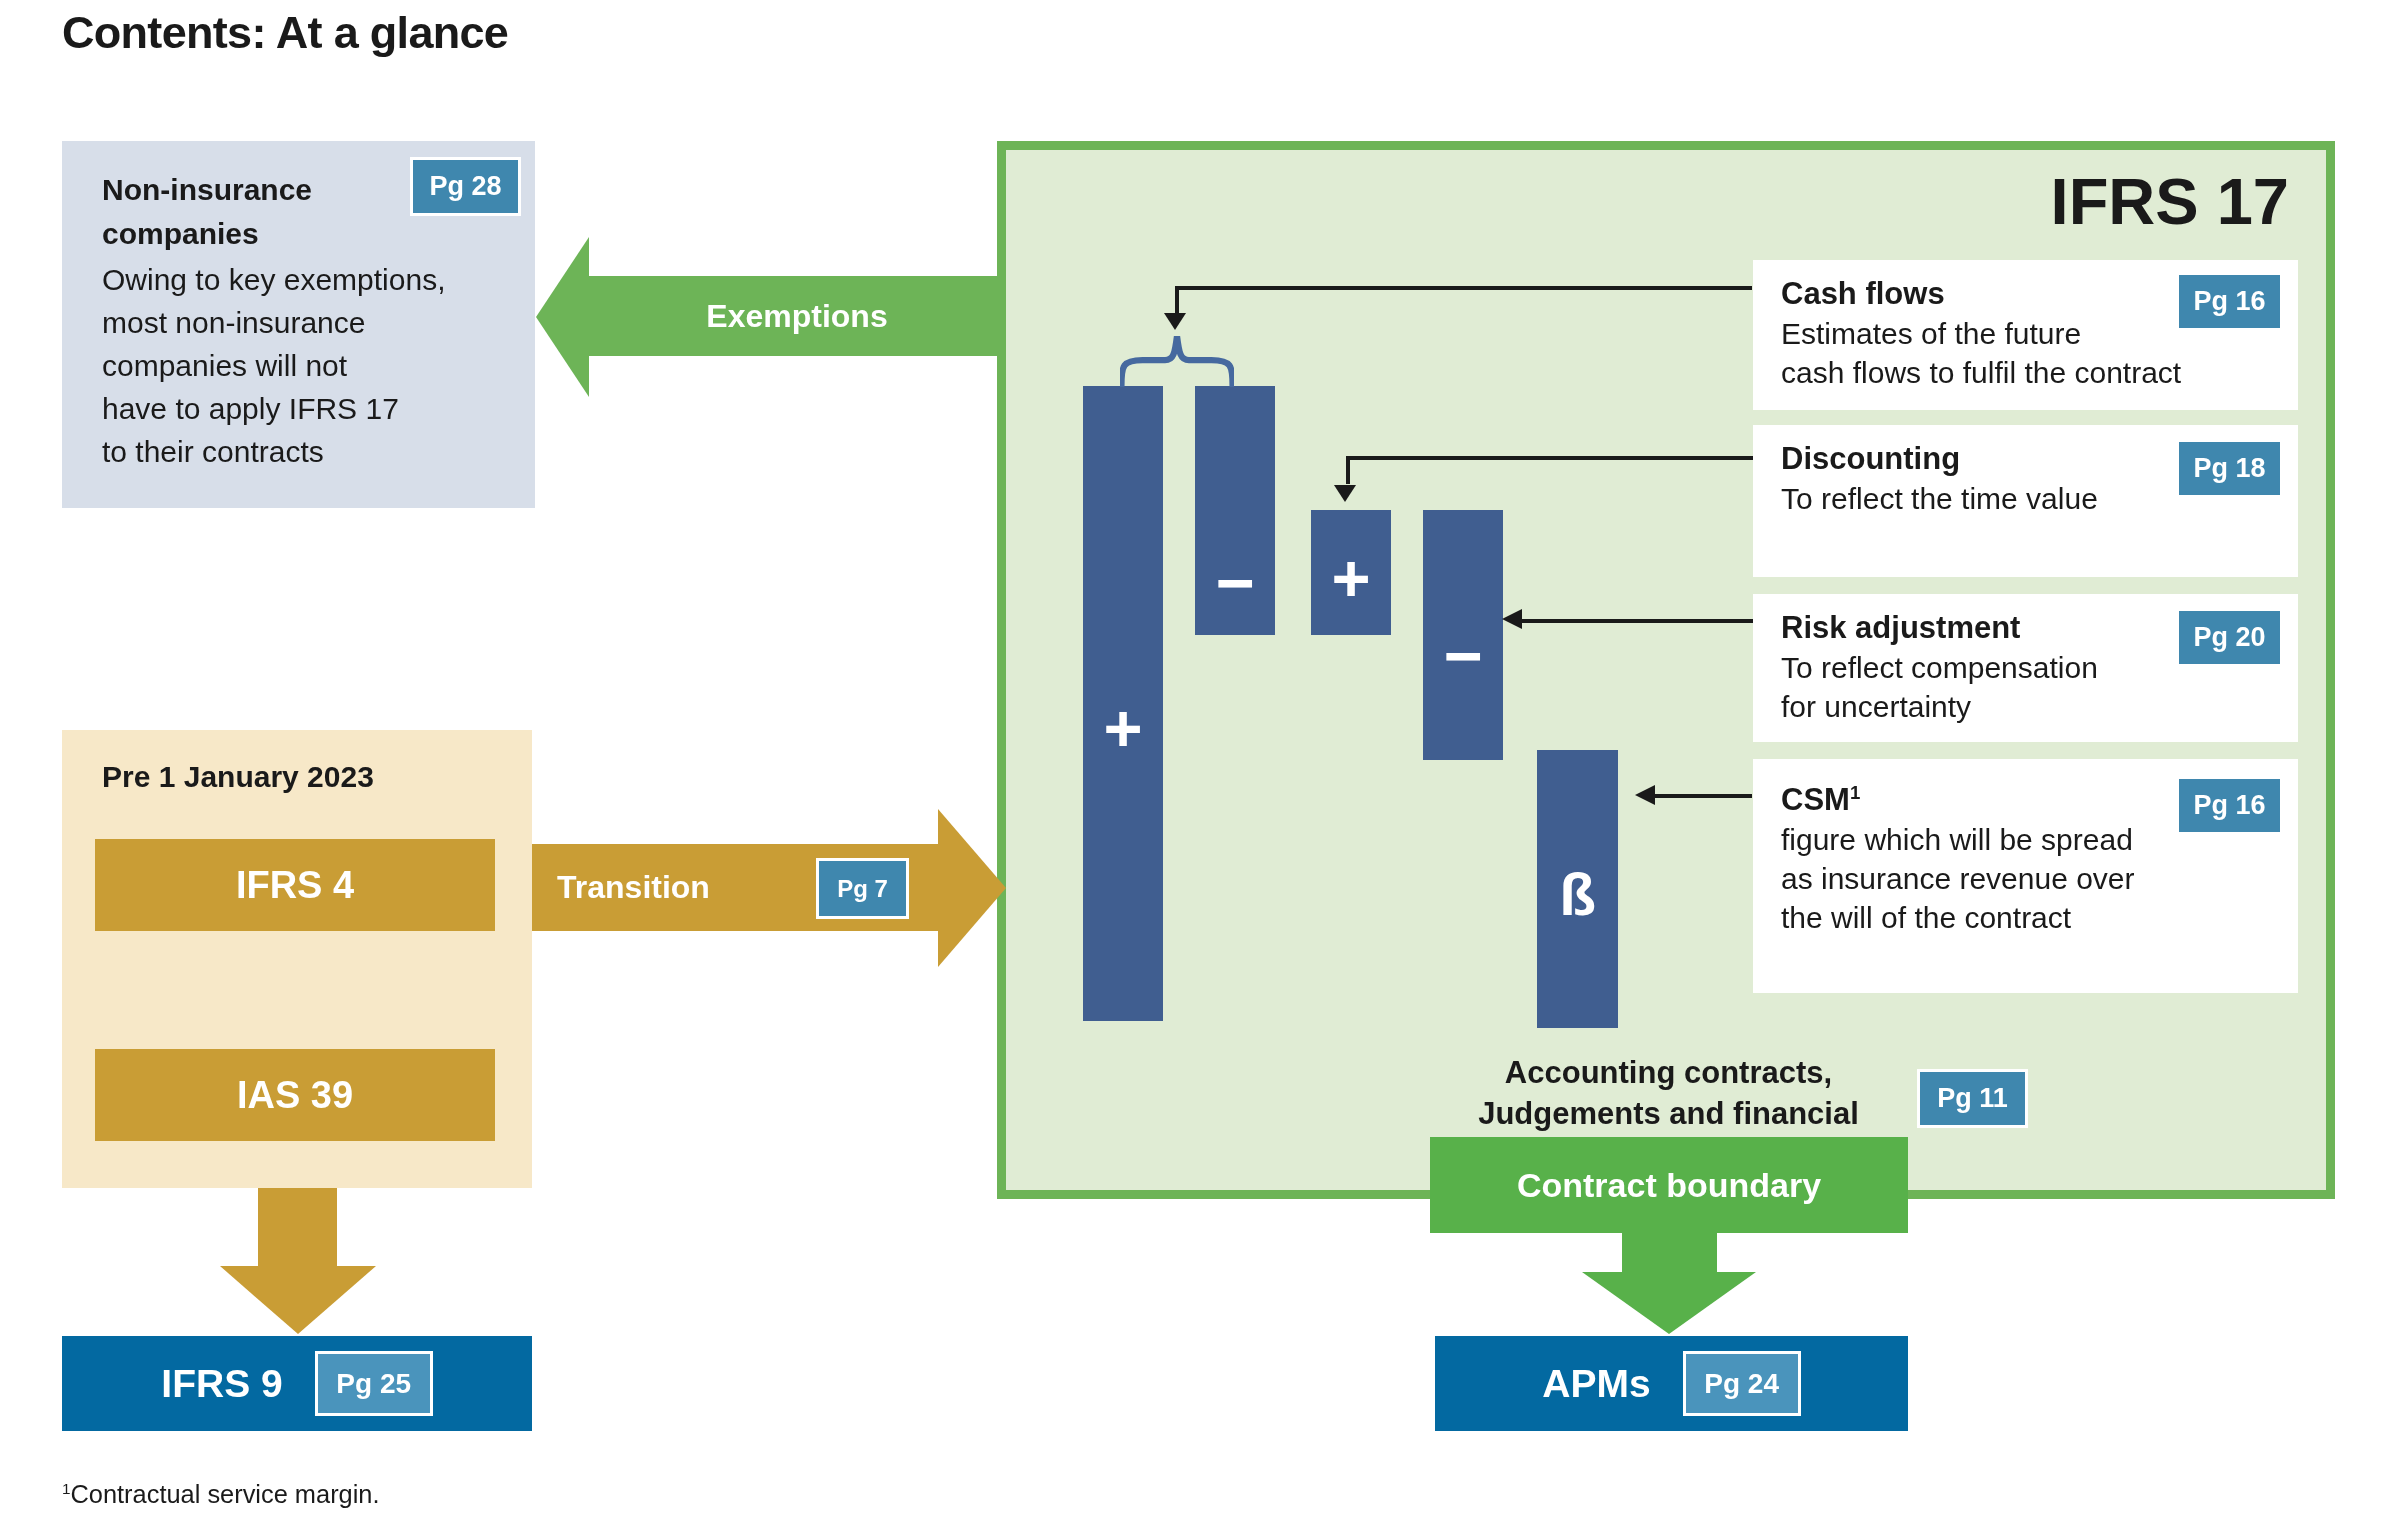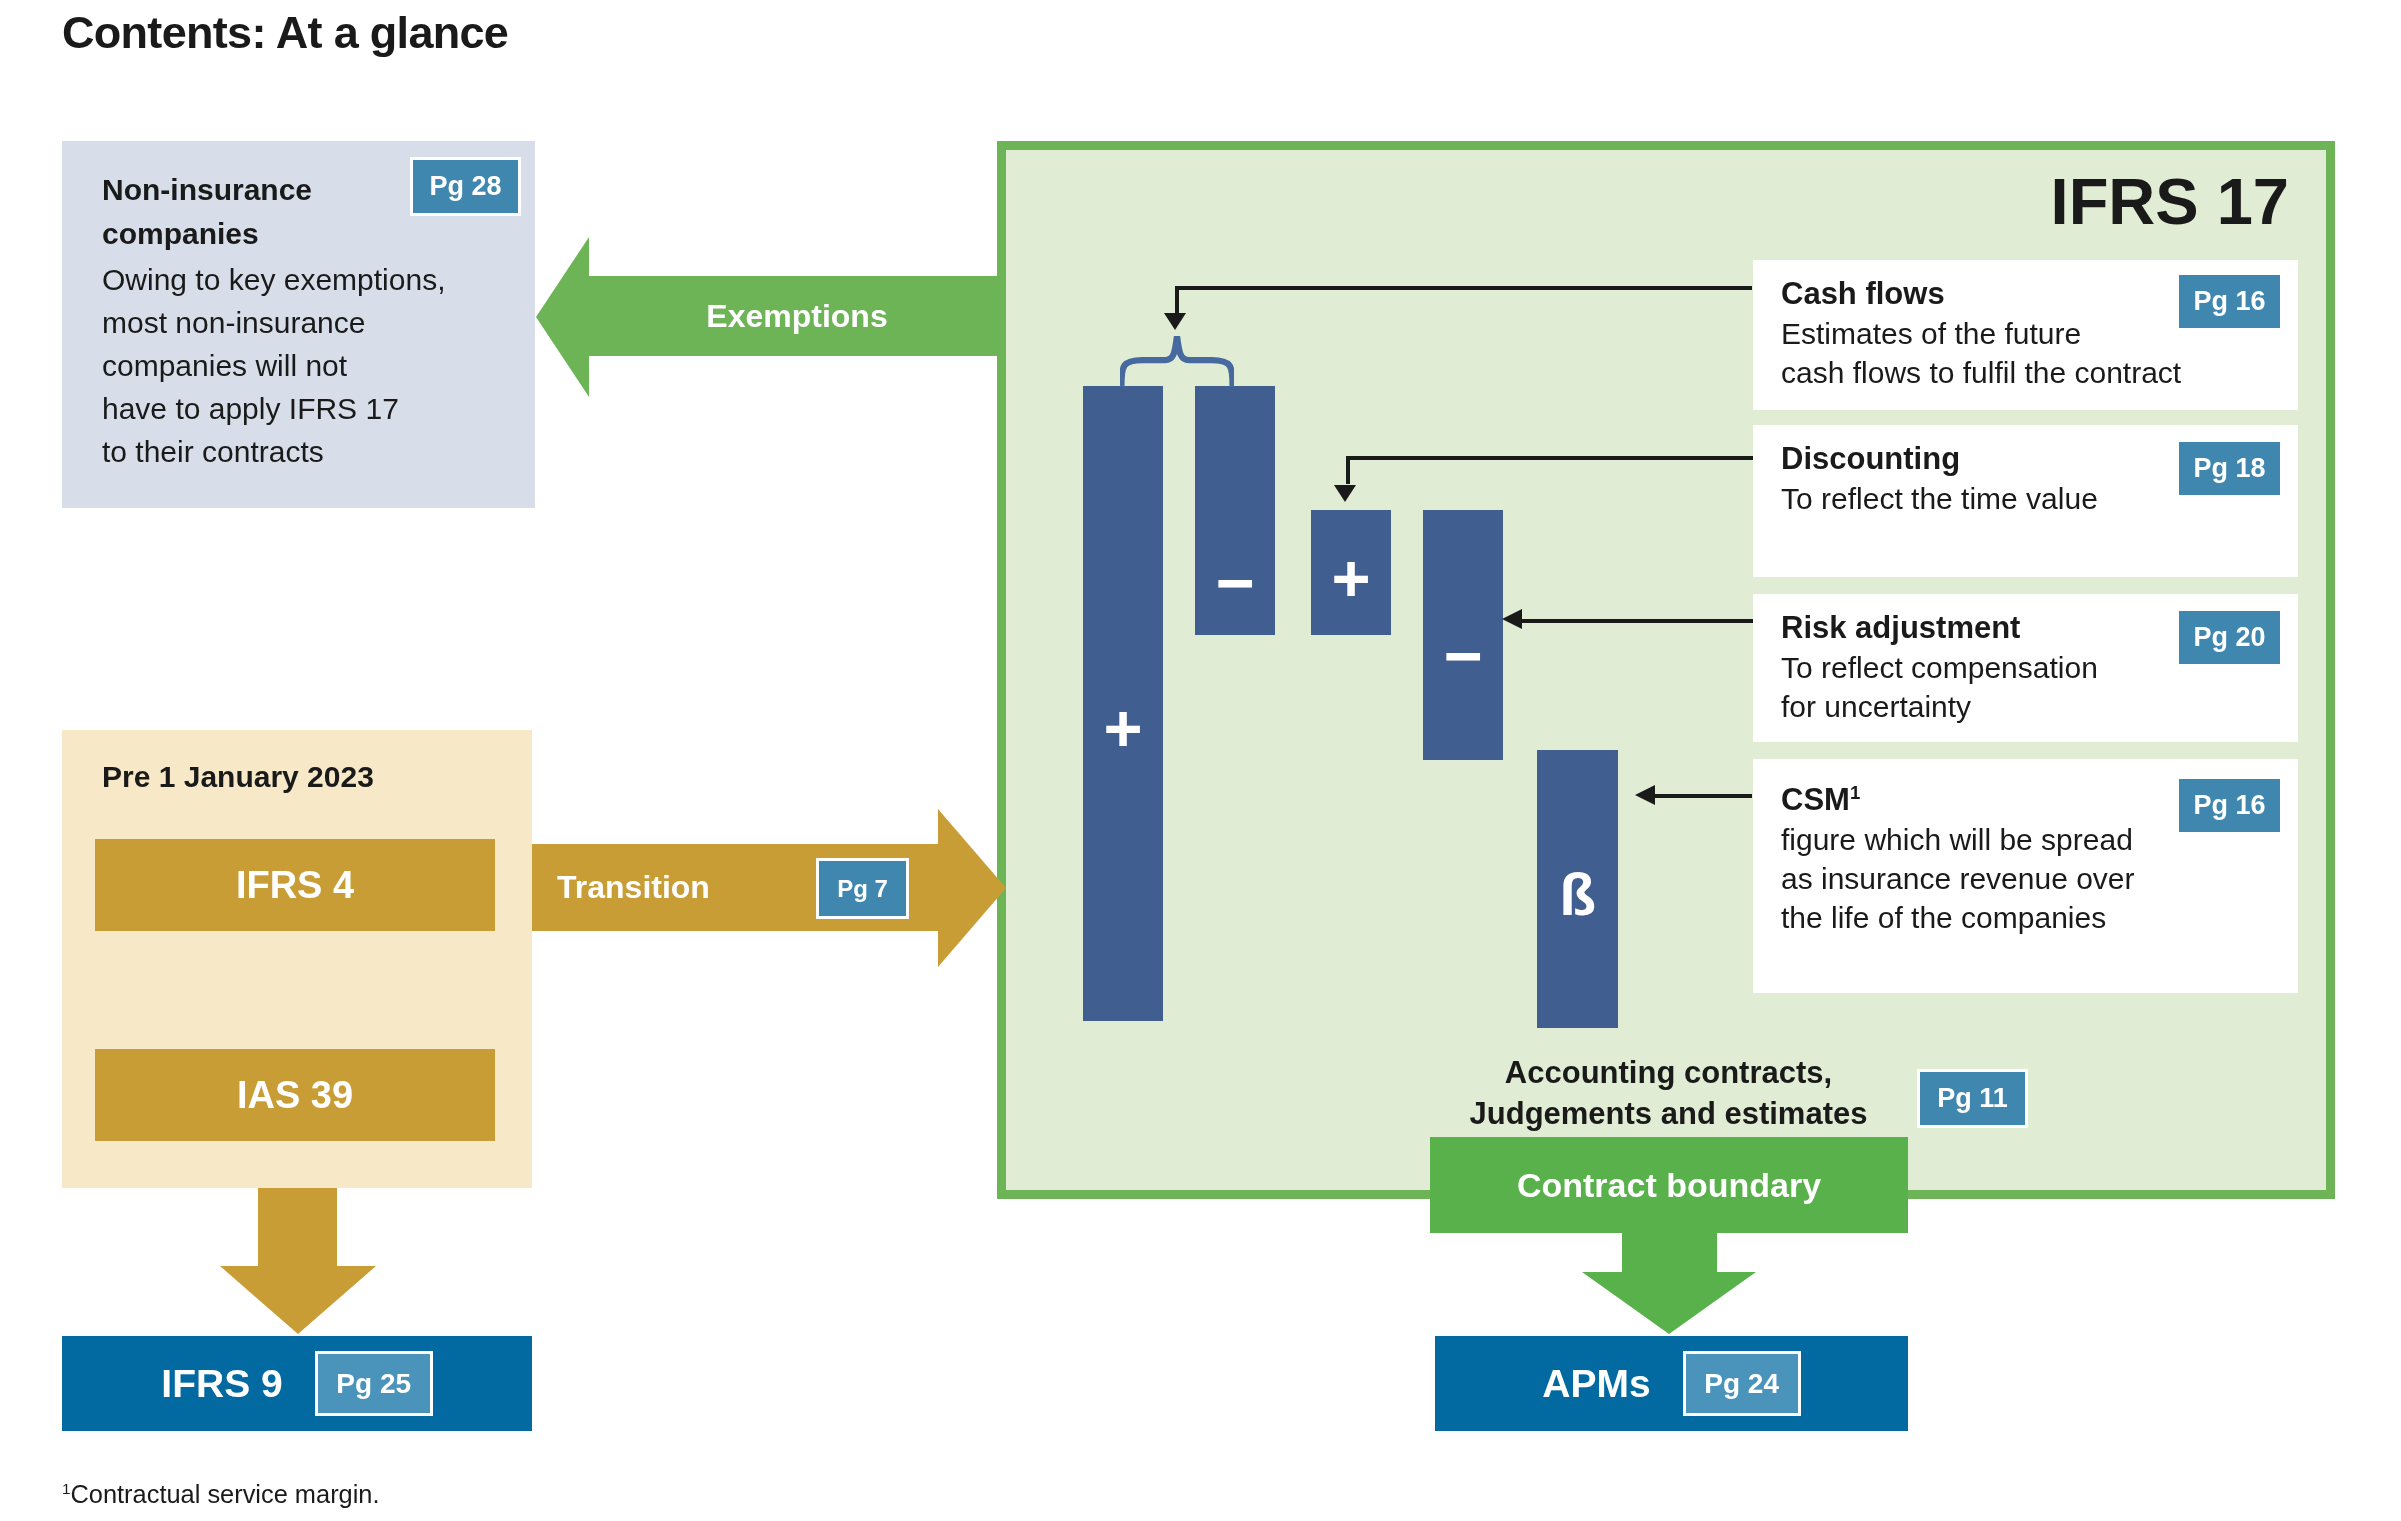--- a/index.html
+++ b/index.html
@@ -220,7 +220,7 @@
     <div class="ib-title"><span>CSM</span><sup>1</sup></div>
     <span class="ib-line">figure which will be spread</span>
     <span class="ib-line">as insurance revenue over</span>
-    <span class="ib-line">the life of the companies</span>
+    <span class="ib-line">the will of the contract</span>
   </div>
 
   <div class="abs acct">

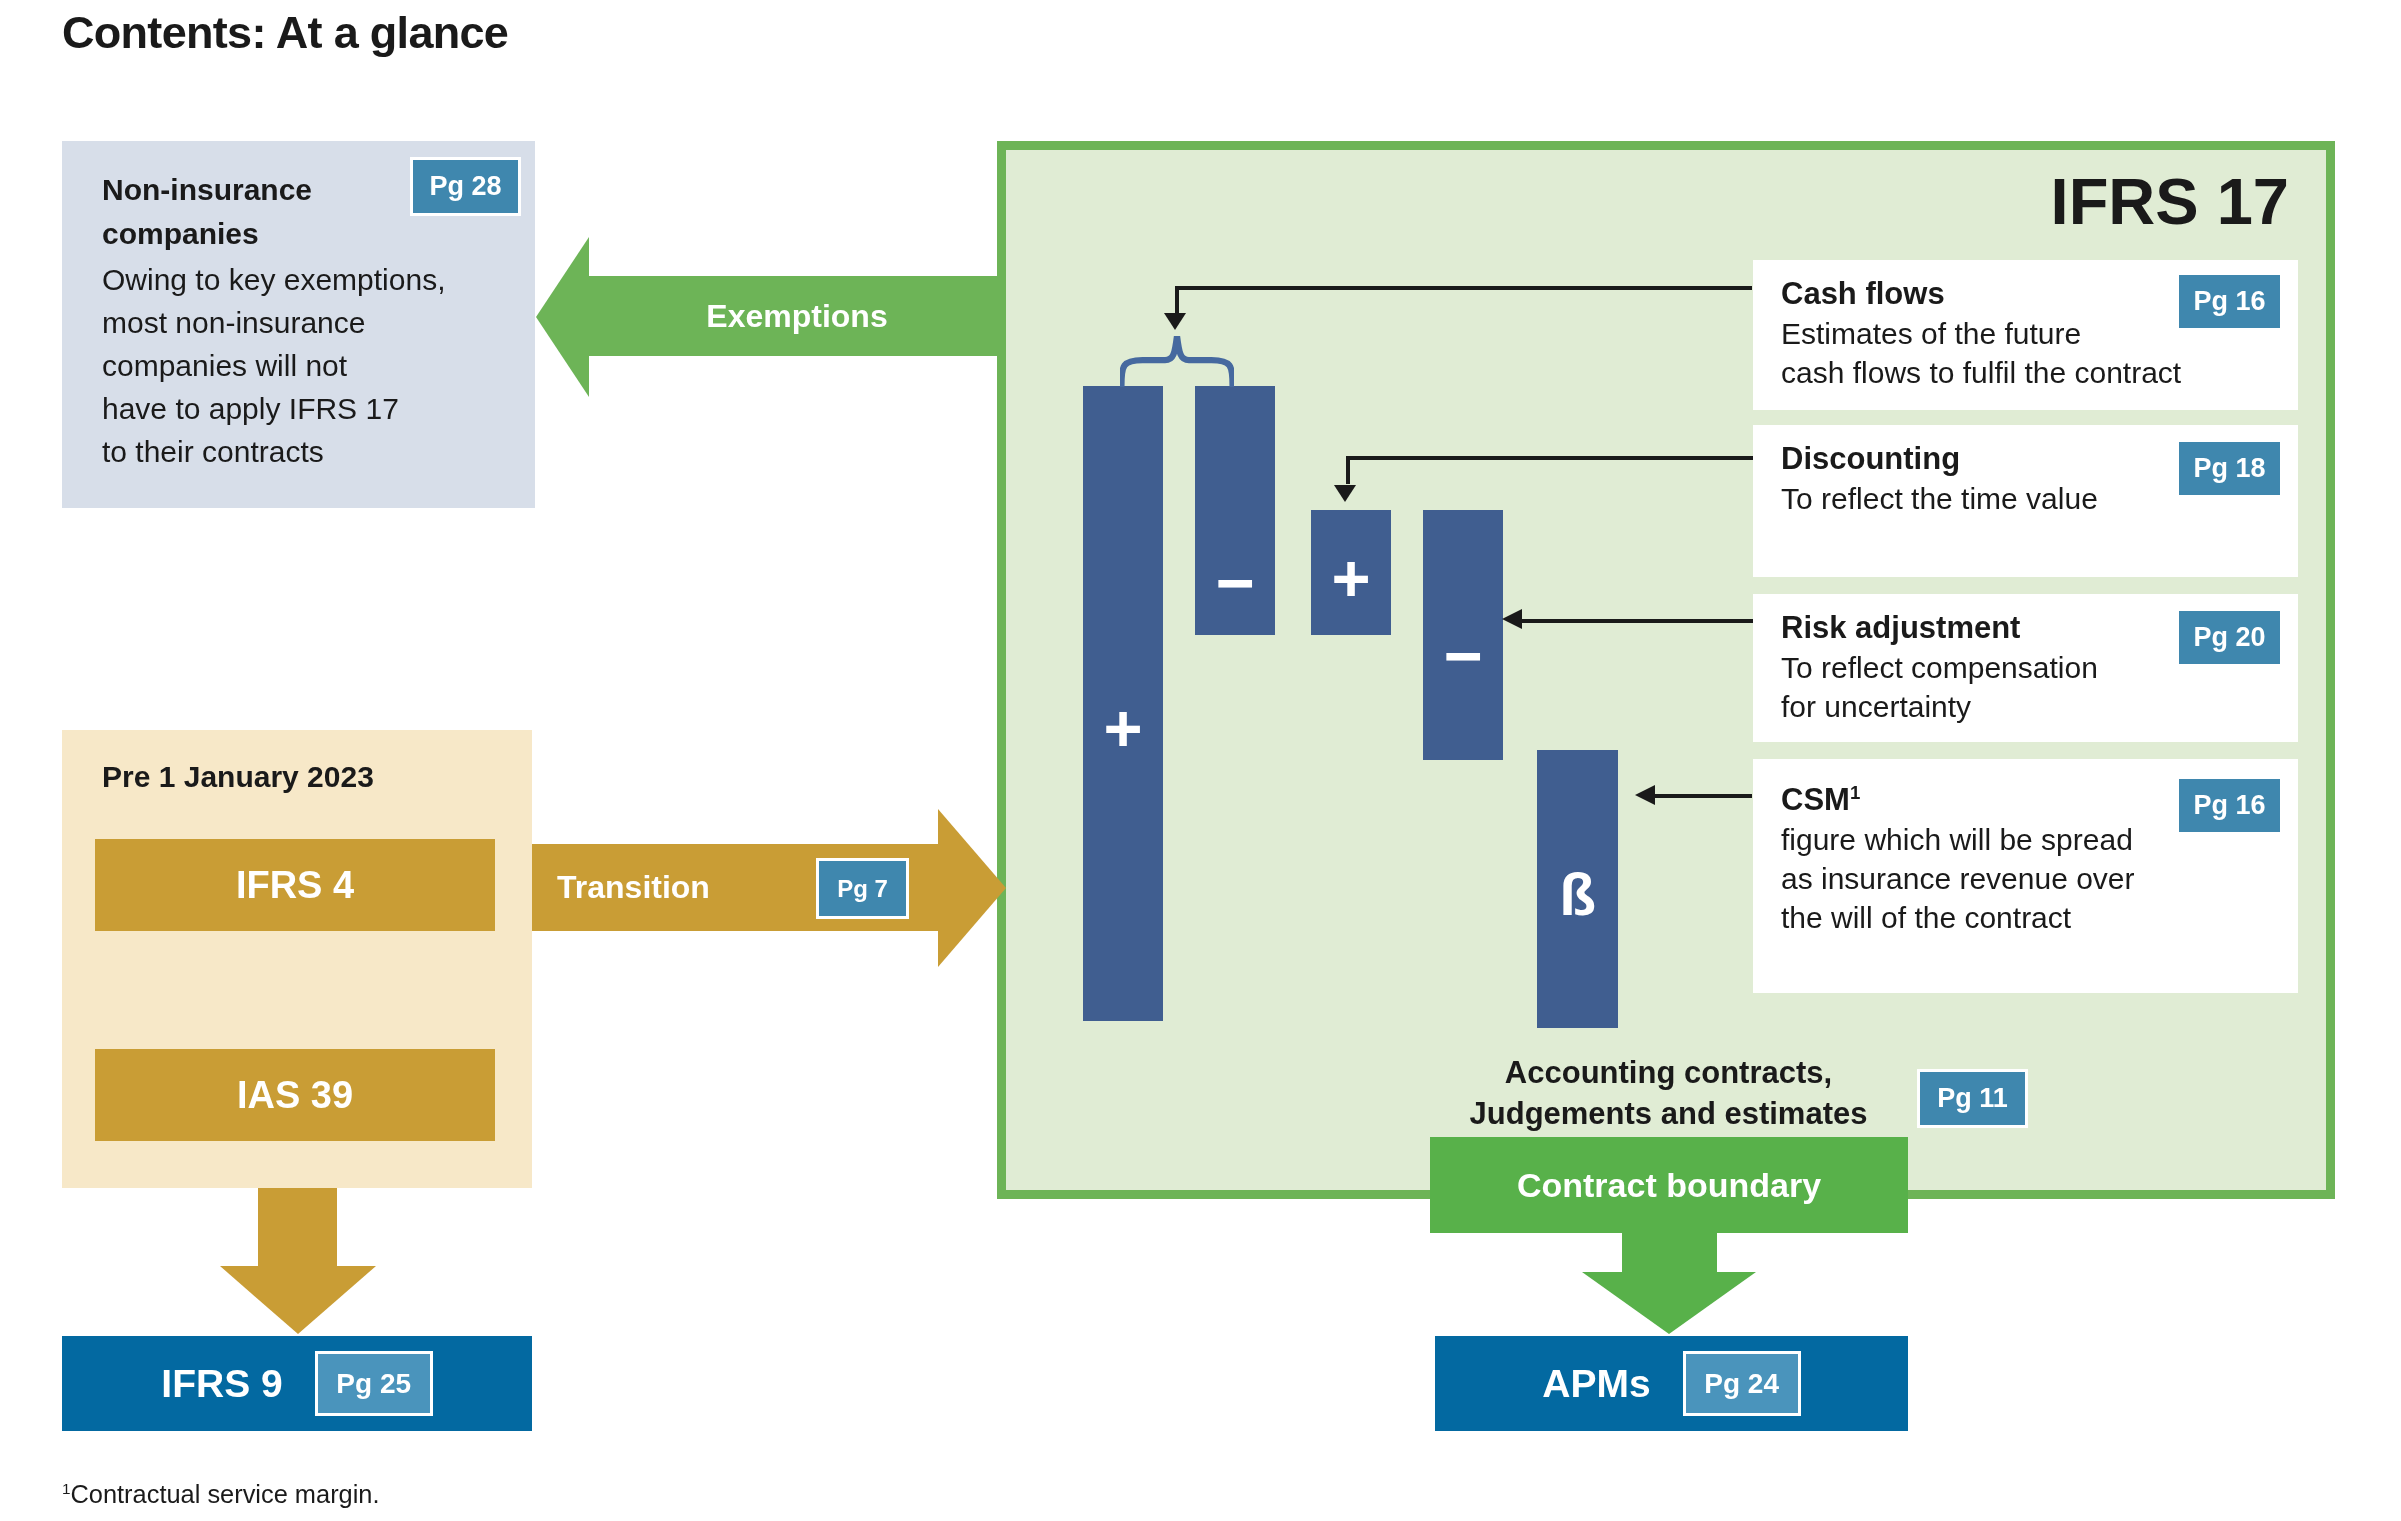--- a/index.html
+++ b/index.html
@@ -225,7 +225,7 @@
 
   <div class="abs acct">
     <span style="display:block">Accounting contracts,</span>
-    <span style="display:block">Judgements and estimates</span>
+    <span style="display:block">Judgements and financial</span>
   </div>
   <div class="abs badge acct-badge">Pg 11</div>
 

